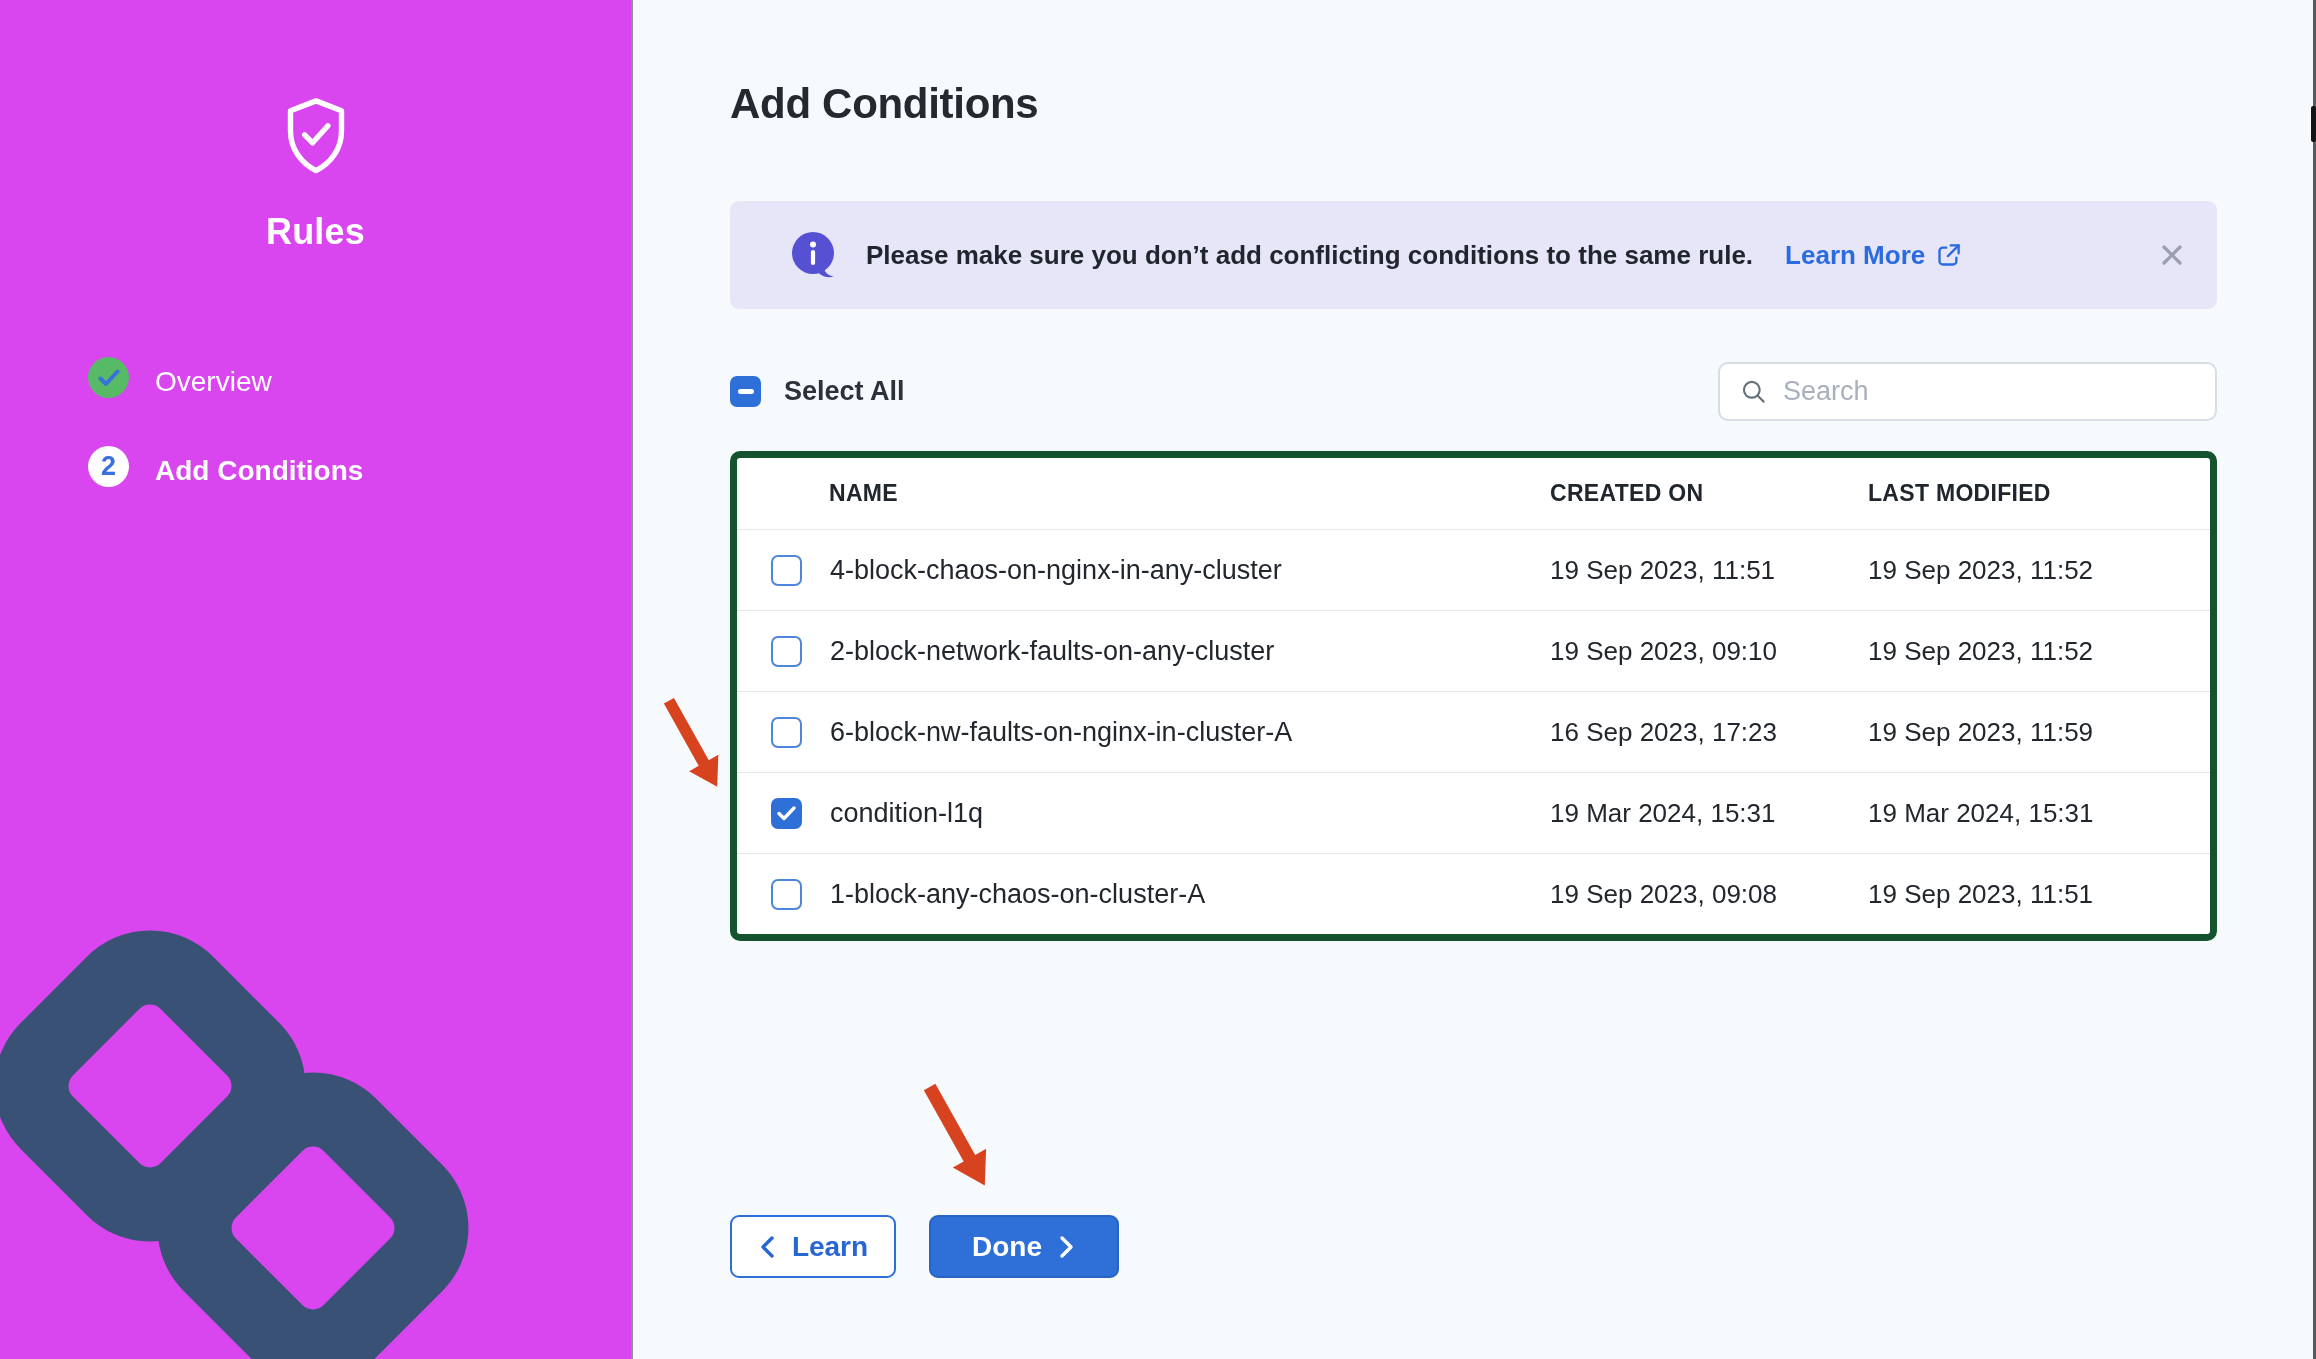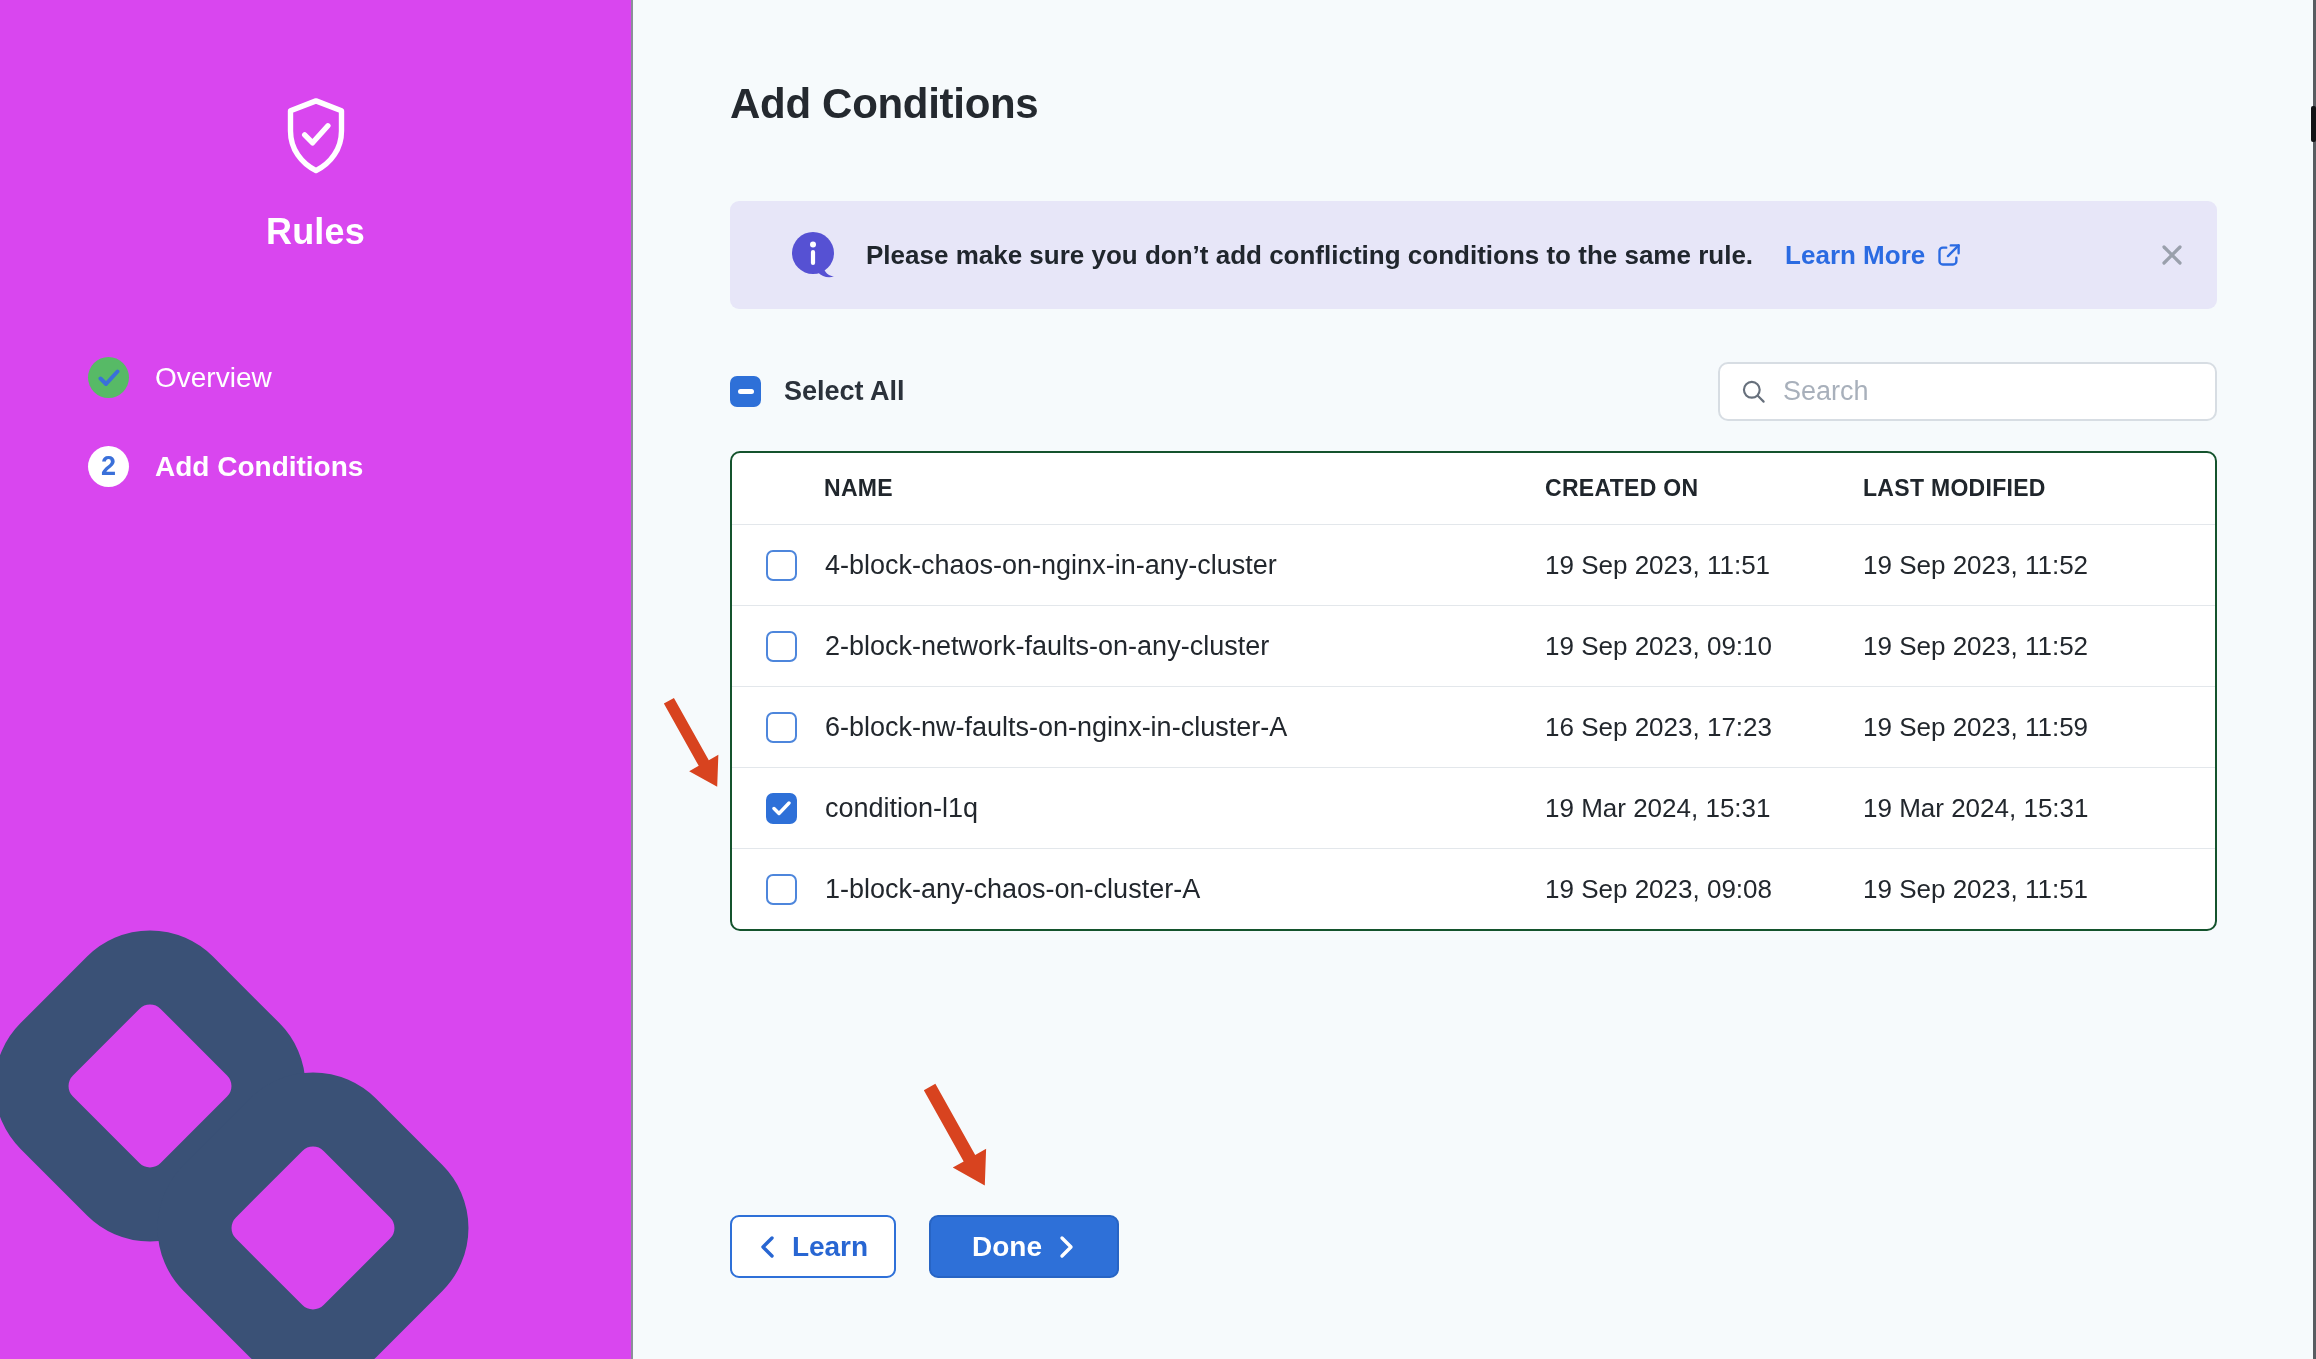--- a/index.html
+++ b/index.html
@@ -25,7 +25,7 @@
     margin-top:30px; color:#ffffff; font-size:36px; font-weight:700; letter-spacing:0.2px;
   }
   .steps { position:absolute; left:88px; top:357px; }
-  .step { display:flex; align-items:center; margin-bottom:48px; cursor:default; }
+  .step { display:flex; align-items:flex-end; margin-bottom:48px; cursor:default; }
   .step-circle {
     width:41px; height:41px; border-radius:50%;
     display:flex; align-items:center; justify-content:center; flex:none;

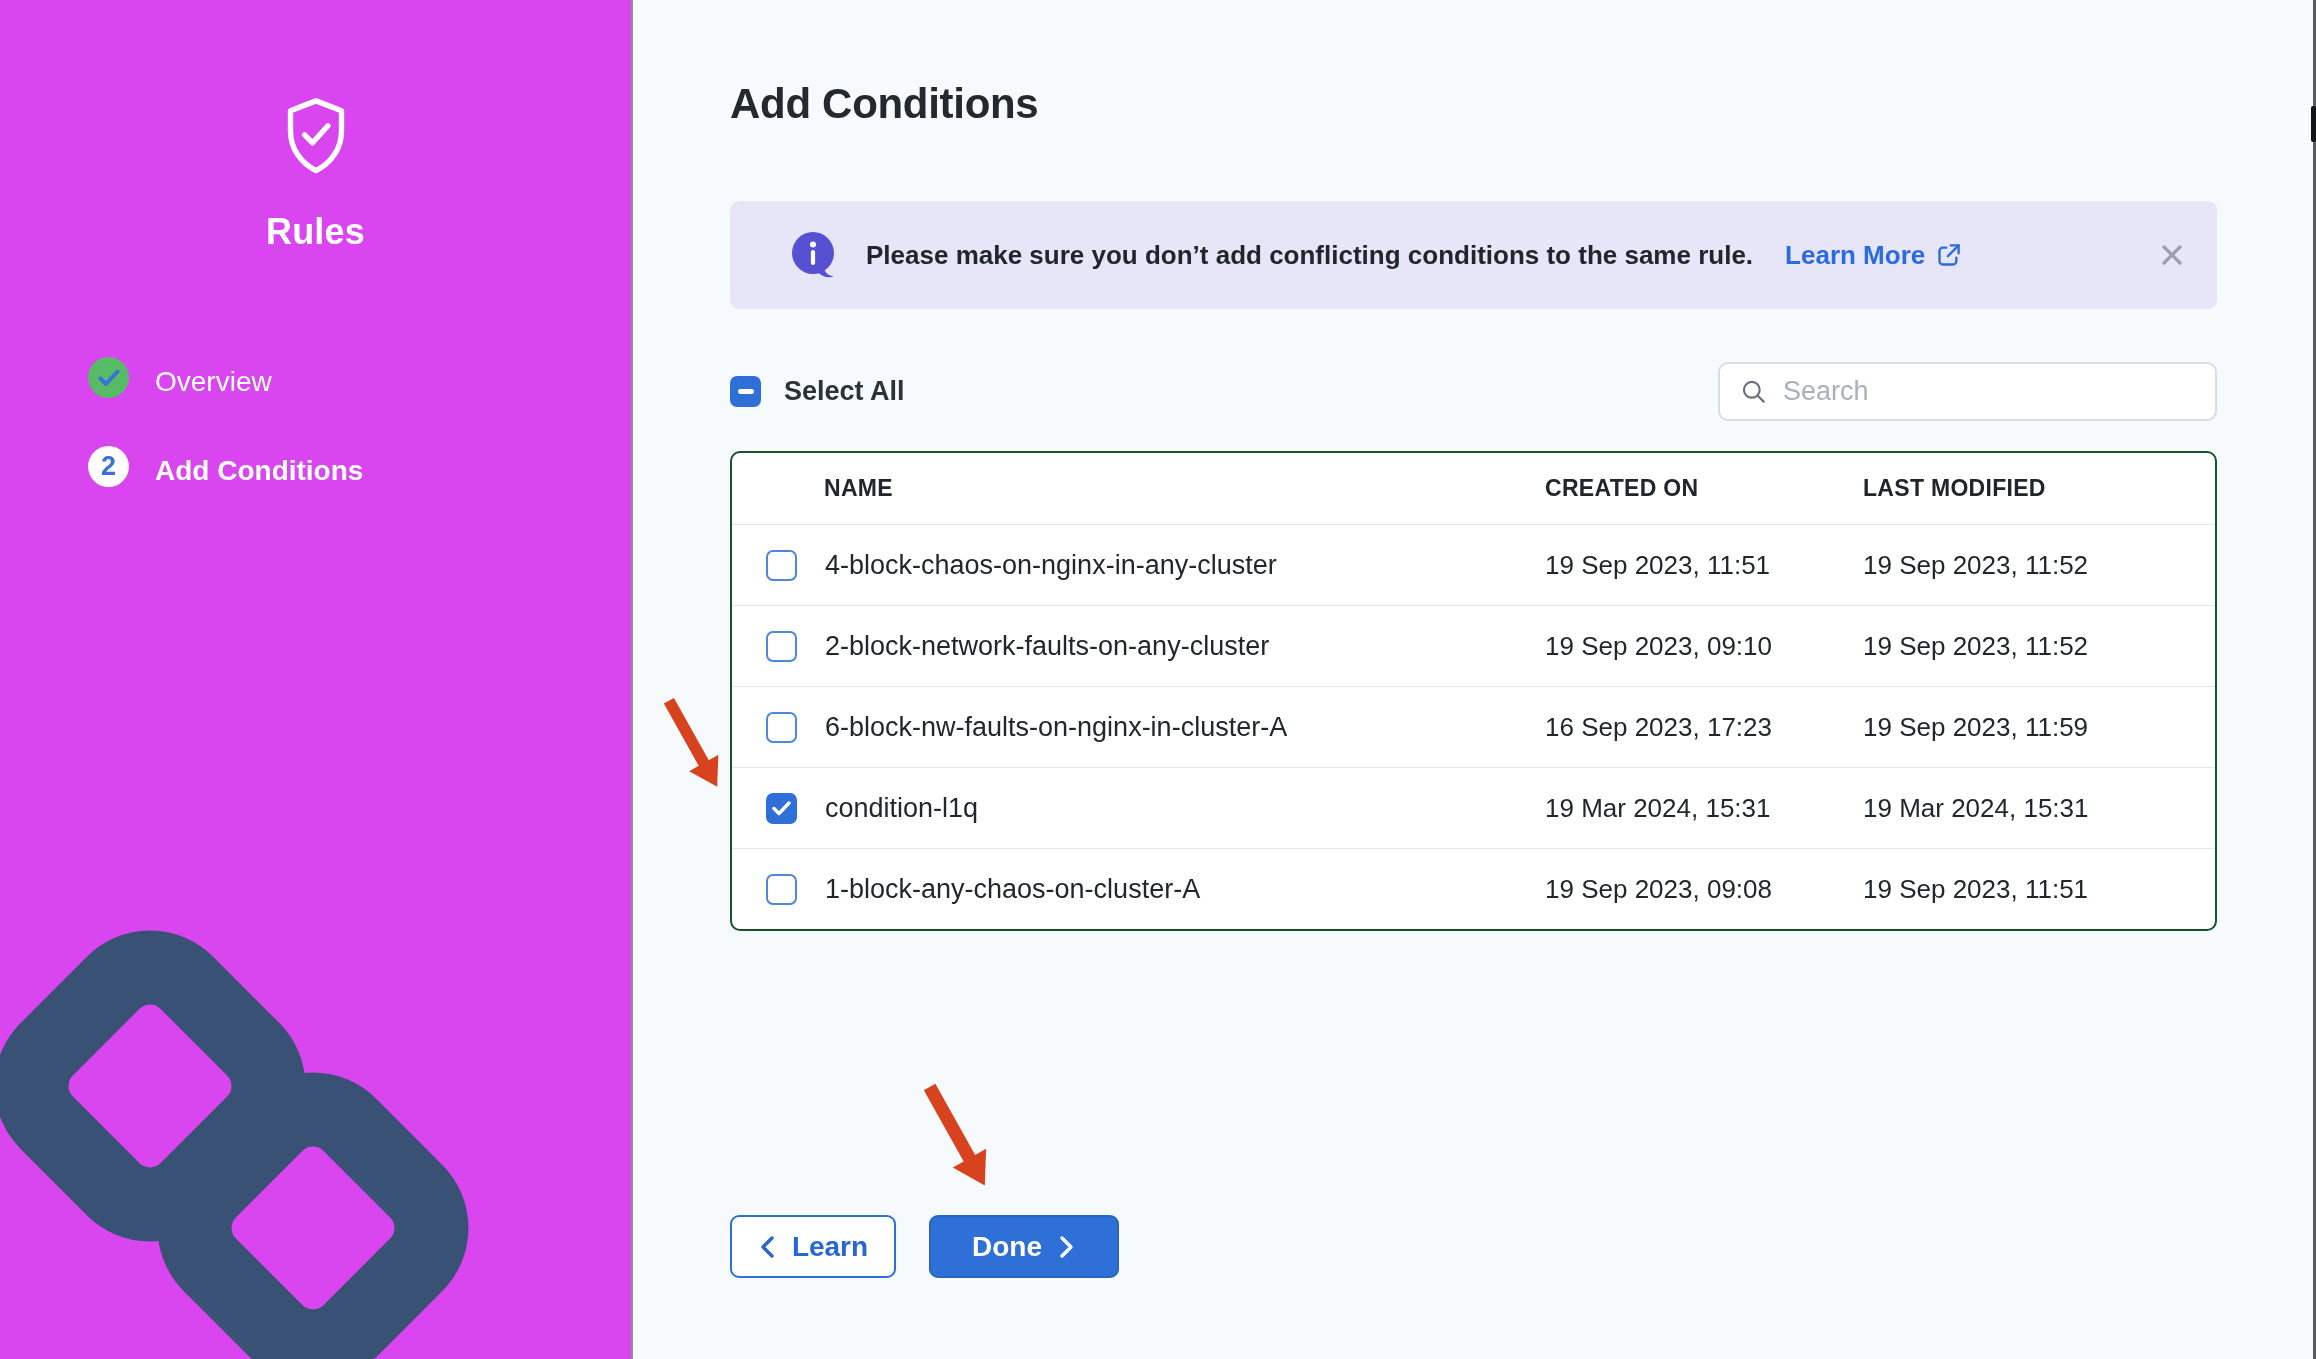--- a/index.html
+++ b/index.html
@@ -94,7 +94,7 @@
 
   .table {
     position:absolute; left:95px; top:451px; width:1487px;
-    background:#ffffff; border:2px solid #14532d; border-radius:10px; overflow:hidden;
+    background:#ffffff; border:7px solid #14532d; border-radius:10px; overflow:hidden;
   }
   .t-head { display:flex; height:71px; align-items:center; }
   .t-head .c1 { font-size:23px; font-weight:700; color:#20262c; letter-spacing:0.3px; }

